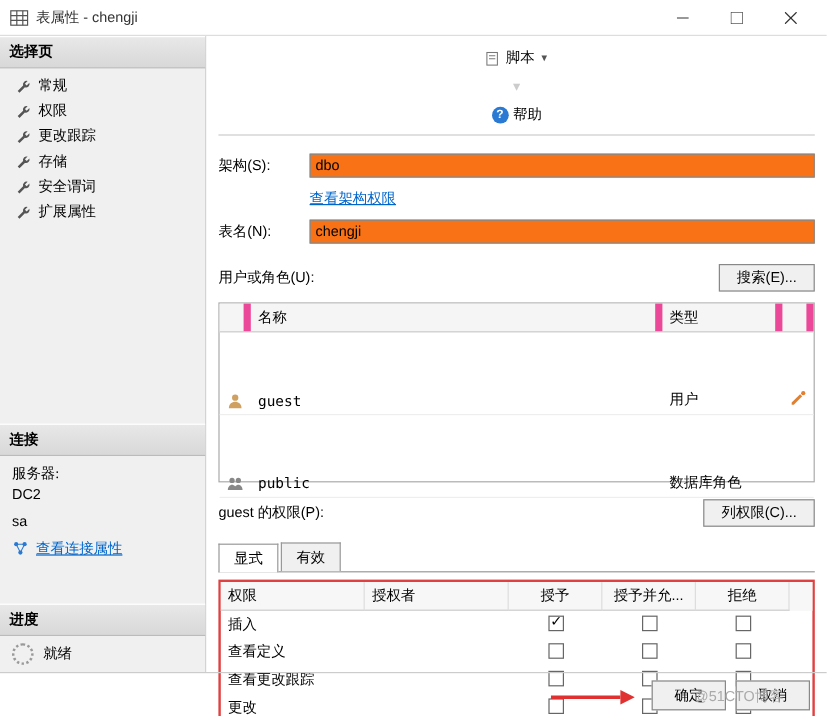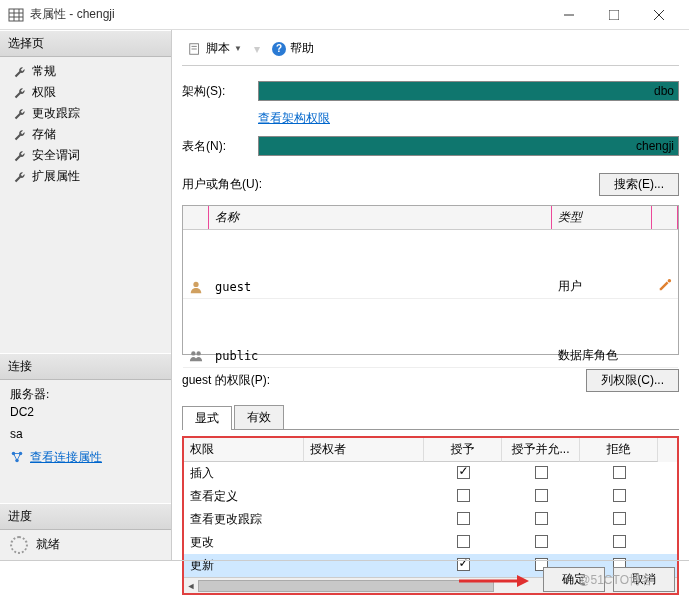--- a/index.html
+++ b/index.html
@@ -15,7 +15,7 @@
 .main { display: flex; height: 530px; }
 
 .sidebar { width: 172px; background: #f0f0f0; border-right: 1px solid #ccc; display: flex; flex-direction: column; }
-.section-header { background: linear-gradient(#e8e8e8, #d8d8d8); padding: 4px 8px; font-weight: normal; border-bottom: 1px solid #bbb; border-top: 1px solid #fff; }
+.section-header { background: linear-gradient(#e8e8e8, #d8d8d8); padding: 4px 8px; font-weight: bold; border-bottom: 1px solid #bbb; border-top: 1px solid #fff; }
 .nav-list { padding: 4px 0; }
 .nav-item { display: flex; align-items: center; padding: 2px 8px 2px 14px; gap: 6px; }
 .wrench { width: 12px; height: 12px; }

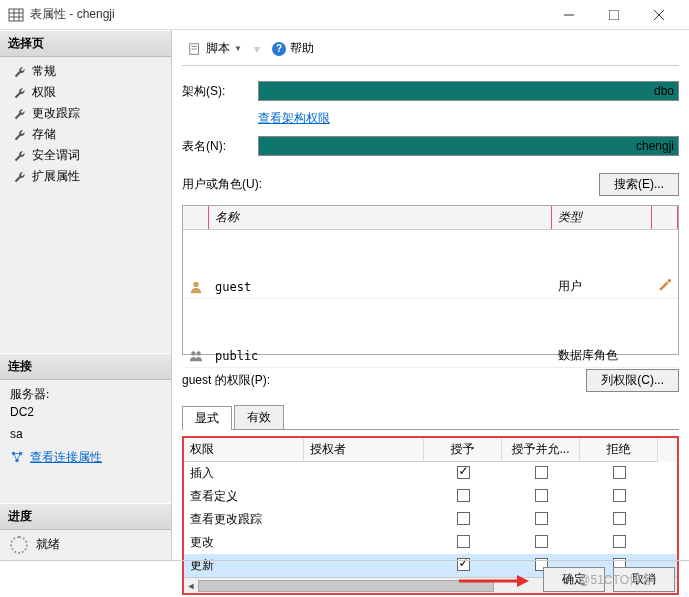--- a/index.html
+++ b/index.html
@@ -28,7 +28,7 @@
 .spinner { width: 18px; height: 18px; border: 2px dotted #999; border-radius: 50%; }
 
 .content { flex: 1; background: #fff; padding: 8px 10px; display: flex; flex-direction: column; gap: 6px; }
-.toolbar { display: flex; align-items: center; gap: 6px; padding-bottom: 6px; border-bottom: 1px solid #ccc; }
+.toolbar { display: flex; align-items: center; gap: 6px; padding-bottom: 6px; border-bottom: 1px solid #ccc; flex-direction: column; }
 .tb-btn { display: flex; align-items: center; gap: 4px; padding: 2px 6px; }
 .dropdown-arrow { font-size: 8px; color: #555; }
 .help-icon { width: 14px; height: 14px; background: #2a7ad4; color: #fff; border-radius: 50%; display: inline-flex; align-items: center; justify-content: center; font-size: 10px; font-weight: bold; }

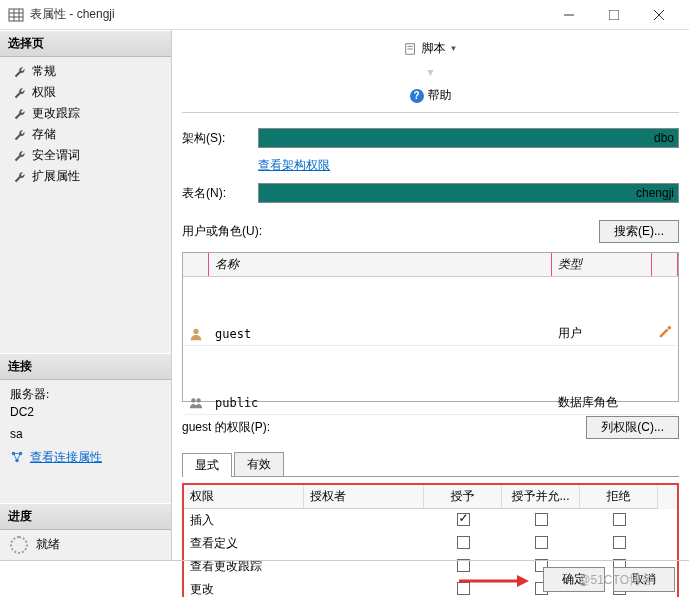--- a/index.html
+++ b/index.html
@@ -36,7 +36,7 @@
 .form-row { display: flex; align-items: center; gap: 6px; margin: 3px 0; }
 .form-label { width: 70px; }
 .form-input { flex: 1; border: 1px solid #888; padding: 2px 4px; background: #fff; height: 20px; }
-.form-input[readonly] { background: #0f766e; text-align: right; }
+.form-input[readonly] { background: #f97316; }
 .search-btn { padding: 2px 14px; border: 1px solid #888; background: #f0f0f0; }
 
 .grid-container { border: 1px solid #aaa; background: #fff; }

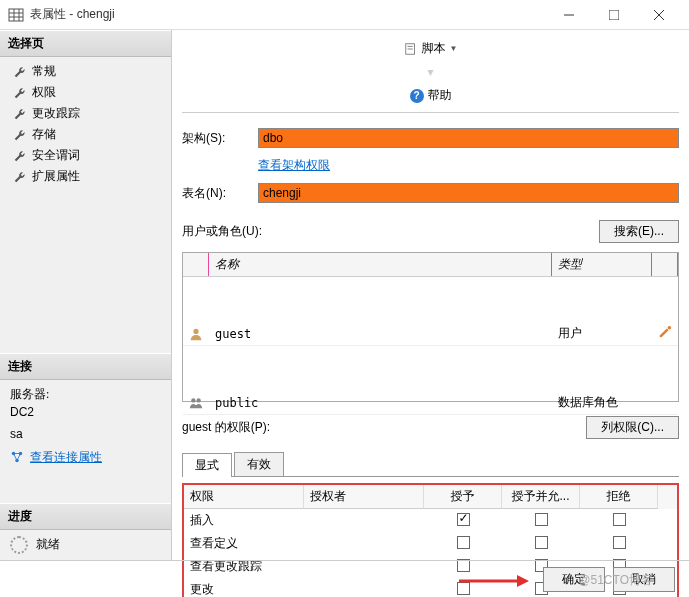--- a/index.html
+++ b/index.html
@@ -41,7 +41,7 @@
 
 .grid-container { border: 1px solid #aaa; background: #fff; }
 .grid-header { display: flex; background: #f5f5f5; border-bottom: 1px solid #ccc; }
-.grid-header .col { padding: 3px 6px; border-right: 1px solid #ec4899; font-style: italic; }
+.grid-header .col { padding: 3px 6px; border-right: 6px solid #ec4899; }
 .grid-row { display: flex; align-items: center; border-bottom: 1px solid #eee; margin-top: 45px; }
 .grid-row .col { padding: 3px 6px; }
 .col-icon { width: 26px; display: flex; justify-content: center; }

